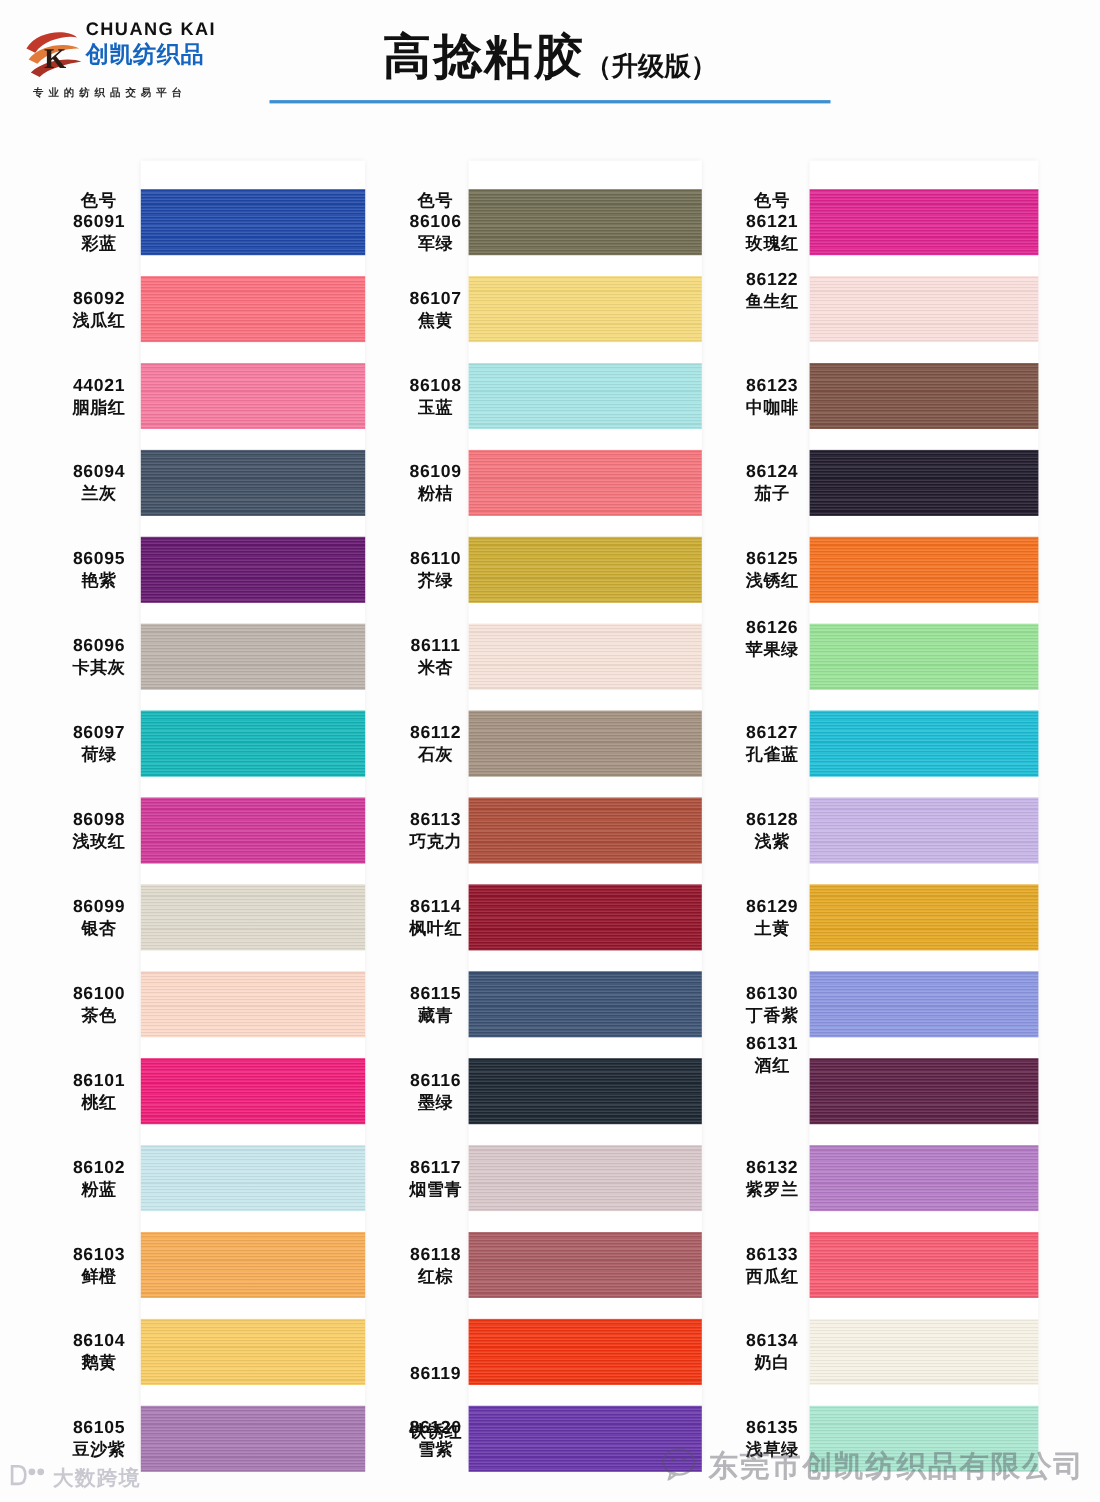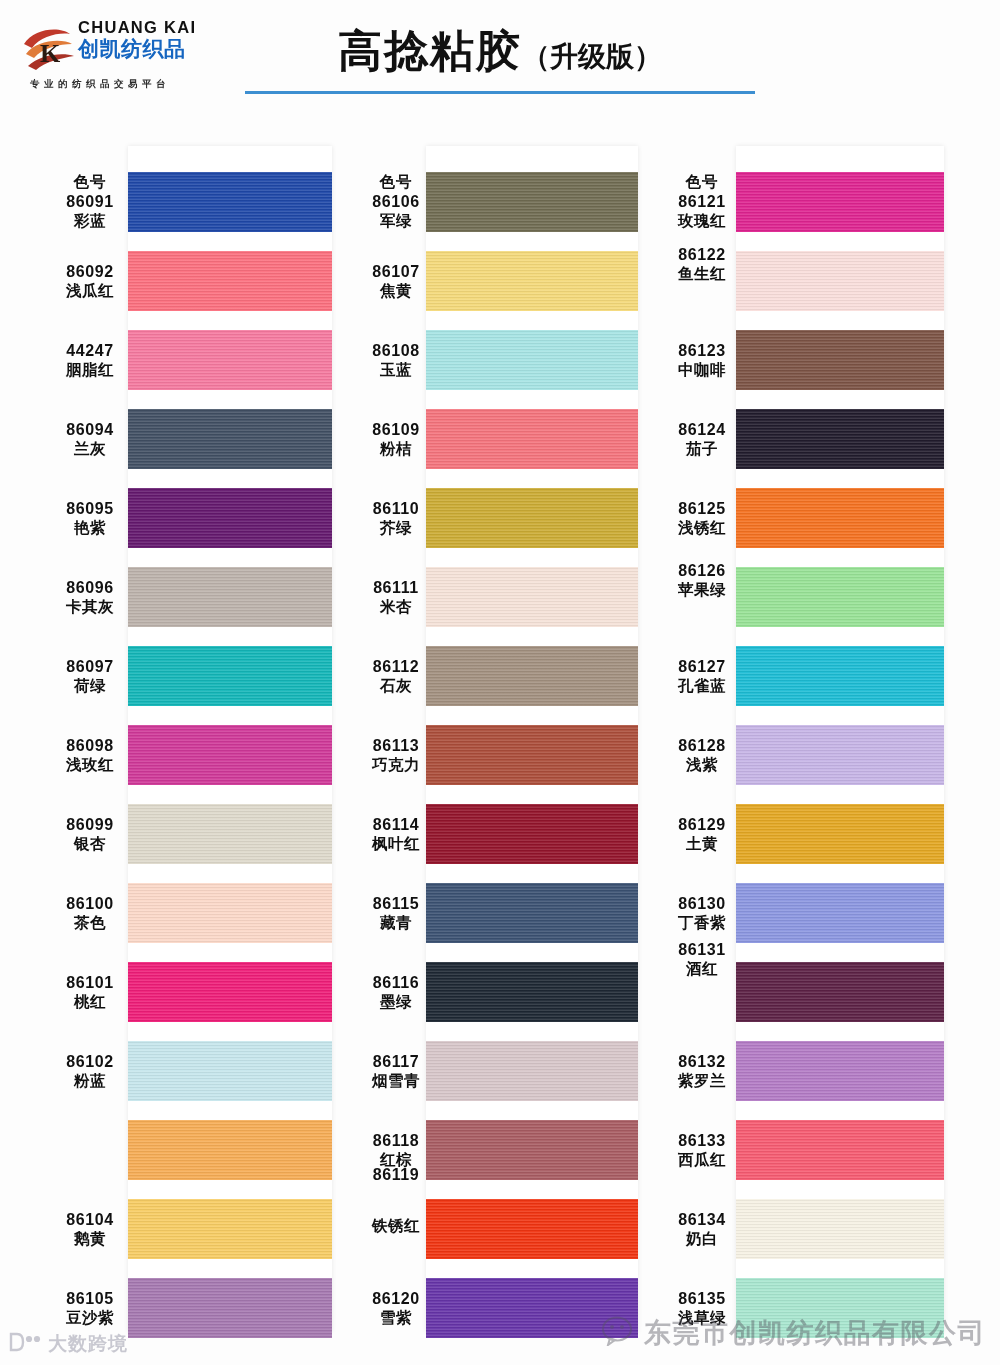--- a/index.html
+++ b/index.html
@@ -84,7 +84,7 @@
     vertical-align: bottom;
   }
   .title-sub {
-    font-size: 28px;
+    font-size: 24px;
     font-weight: bold;
     color: #111;
     font-family: "DejaVu Sans", sans-serif;

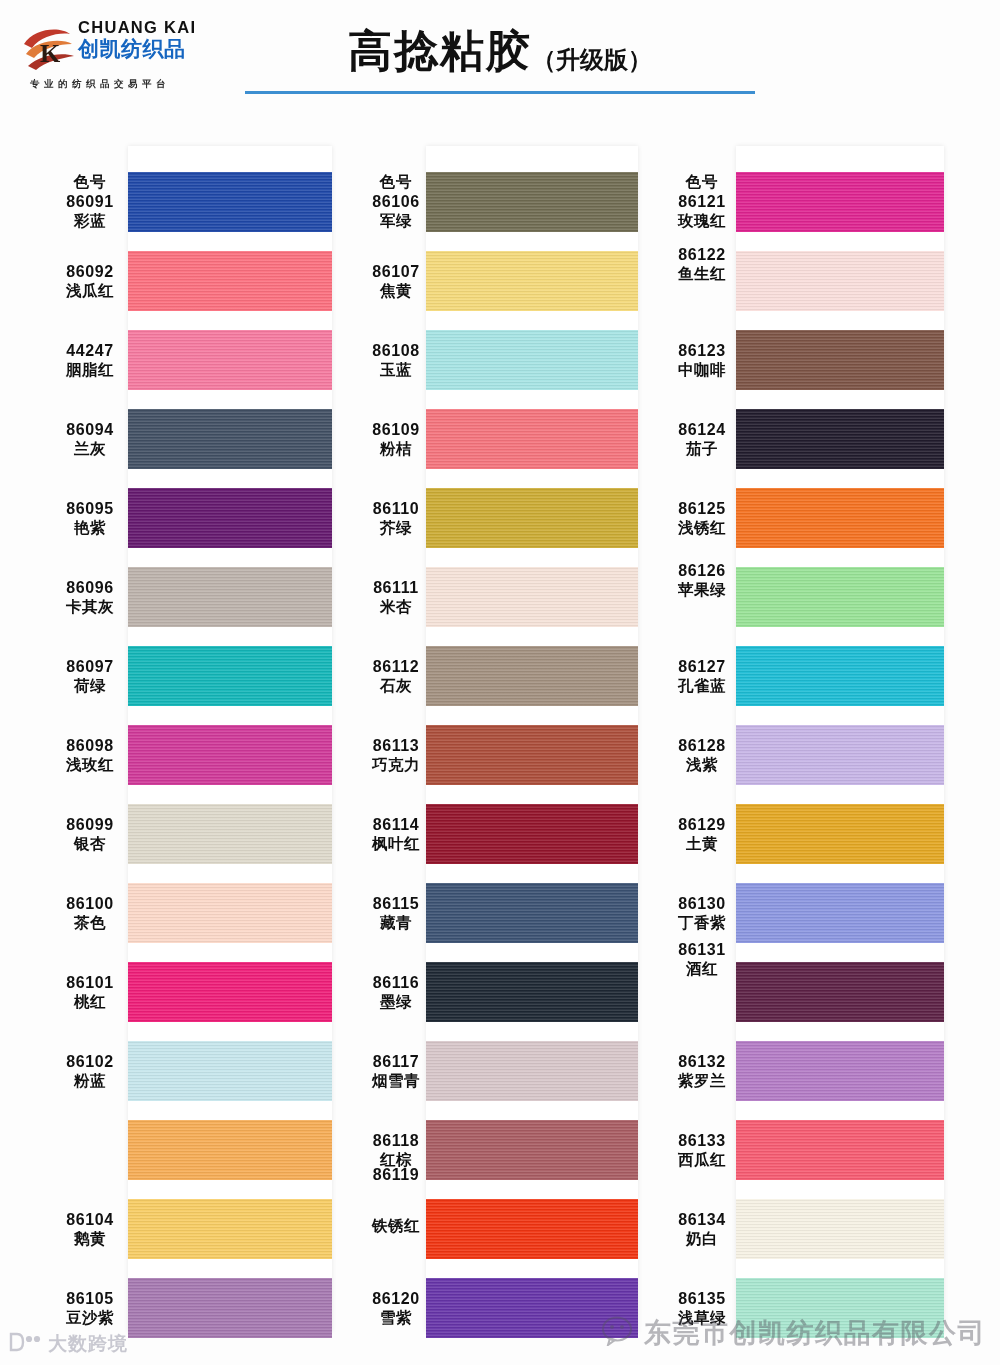--- a/index.html
+++ b/index.html
@@ -262,7 +262,7 @@
           <div class="lbl-name">浅瓜红</div>
         </div>
         <div class="label-row" style="top: 178px; height: 72px;">
-          <div class="lbl-code">44247</div>
+          <div class="lbl-code">44021</div>
           <div class="lbl-name">胭脂红</div>
         </div>
         <div class="label-row" style="top: 257px; height: 72px;">

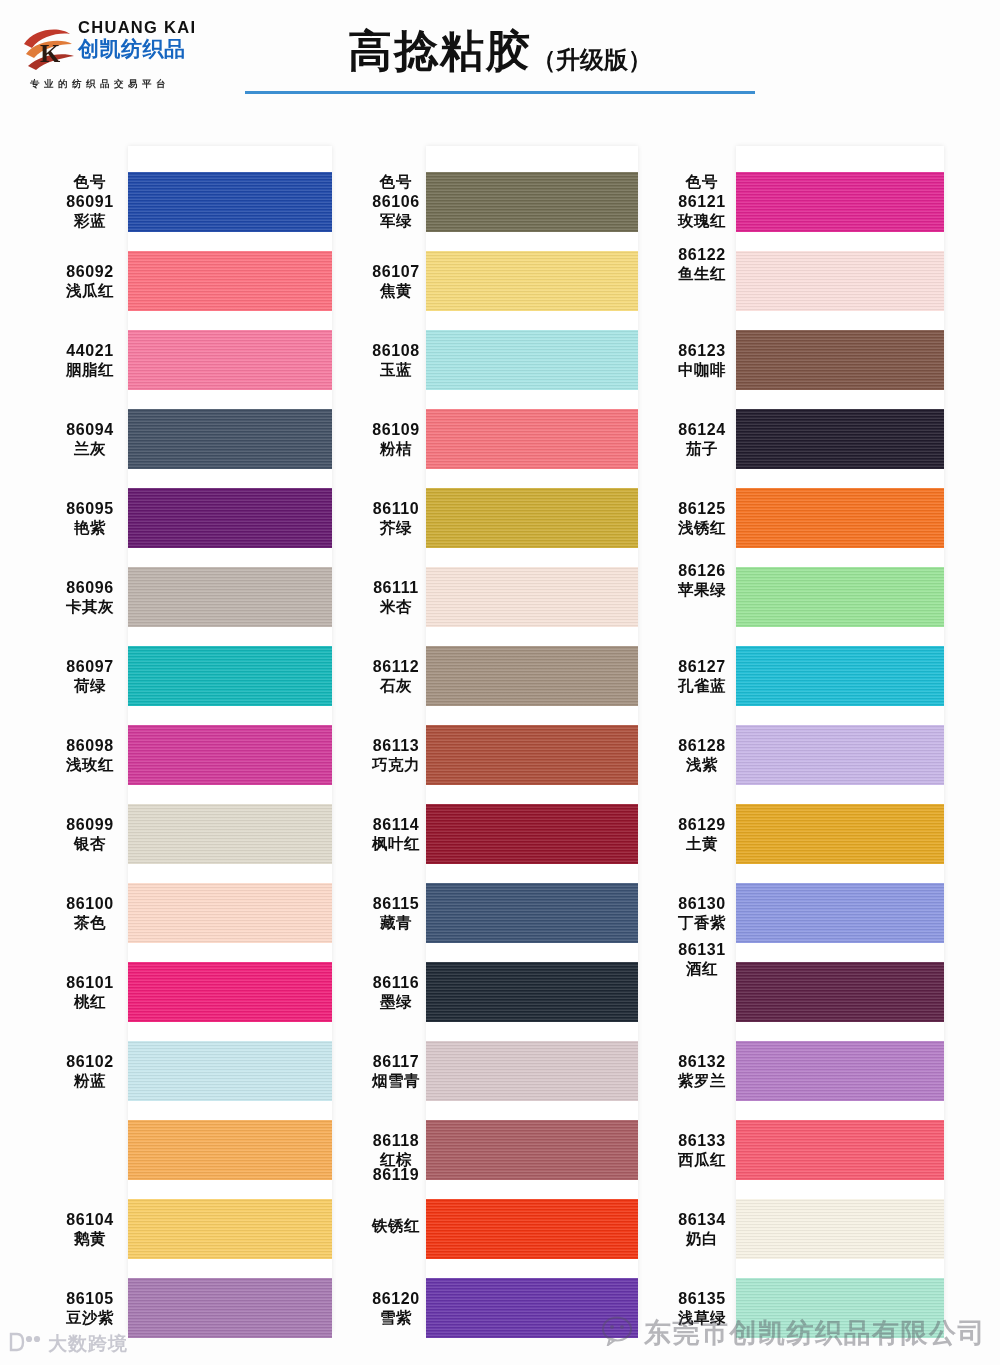--- a/index.html
+++ b/index.html
@@ -301,6 +301,10 @@
           <div class="lbl-code">86102</div>
           <div class="lbl-name">粉蓝</div>
         </div>
+        <div class="label-row" style="top: 968px; height: 72px;">
+          <div class="lbl-code">86103</div>
+          <div class="lbl-name">鲜橙</div>
+        </div>
         <div class="label-row" style="top: 1047px; height: 72px;">
           <div class="lbl-code">86104</div>
           <div class="lbl-name">鹅黄</div>

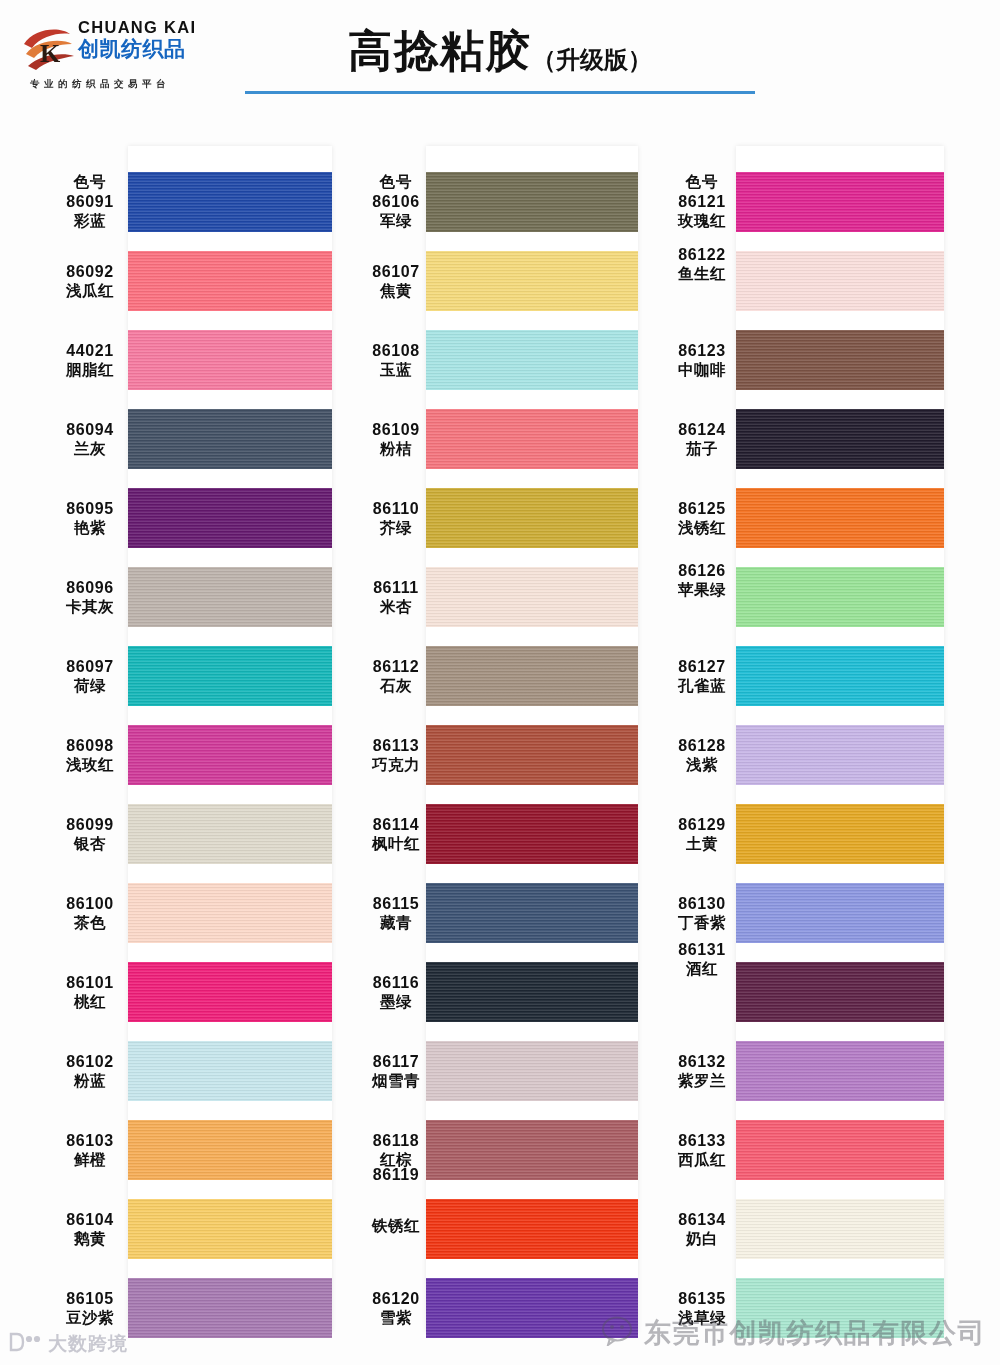--- a/index.html
+++ b/index.html
@@ -416,7 +416,7 @@
           <div class="lbl-code">86118</div>
           <div class="lbl-name">红棕</div>
         </div>
-        <div class="label-row" style="top: 1018px; height: 72px; gap: 32px;">
+        <div class="label-row" style="top: 1093px; height: 72px; gap: 32px;">
           <div class="lbl-code">86119</div>
           <div class="lbl-name">铁锈红</div>
         </div>

